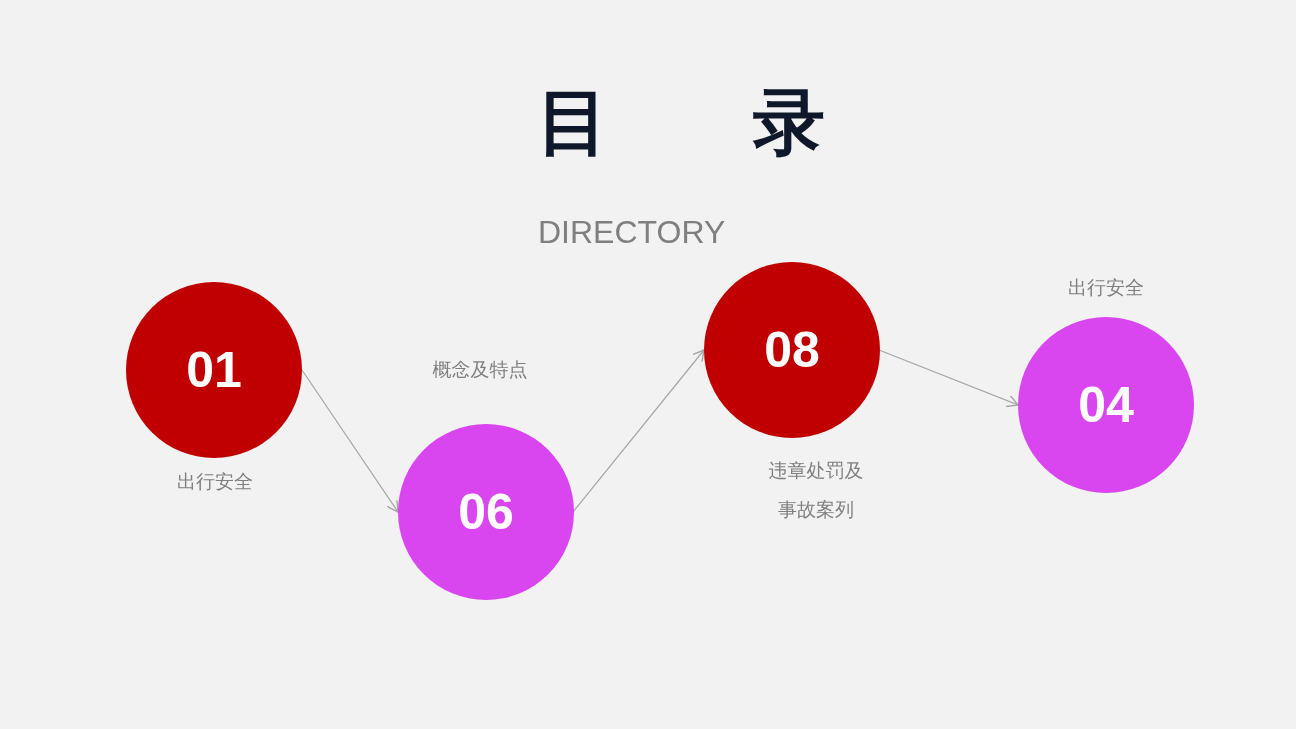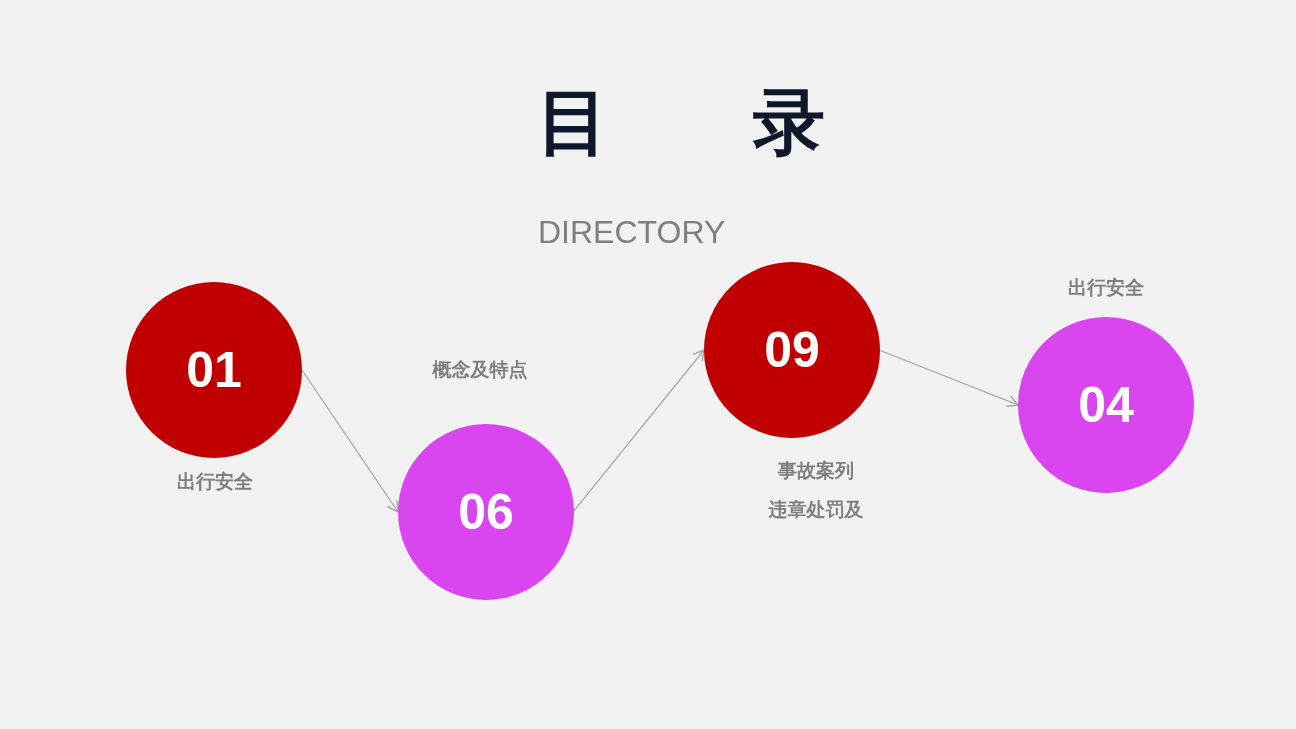--- a/index.html
+++ b/index.html
@@ -11,7 +11,7 @@
             color:#fff; font-weight:bold; font-size:50px; font-family:"Liberation Sans", sans-serif; }
   .red { background:#c00000; }
   .grey { background:#d946ef; }
-  .label { position:absolute; color:#7f7f7f; font-weight:bold; font-size:19px; text-align:center; line-height:39px; }
+  .label { position:absolute; color:#7f7f7f; font-weight:normal; font-size:19px; text-align:center; line-height:39px; }
   svg.lines { position:absolute; left:0; top:0; }
 </style>
 </head>

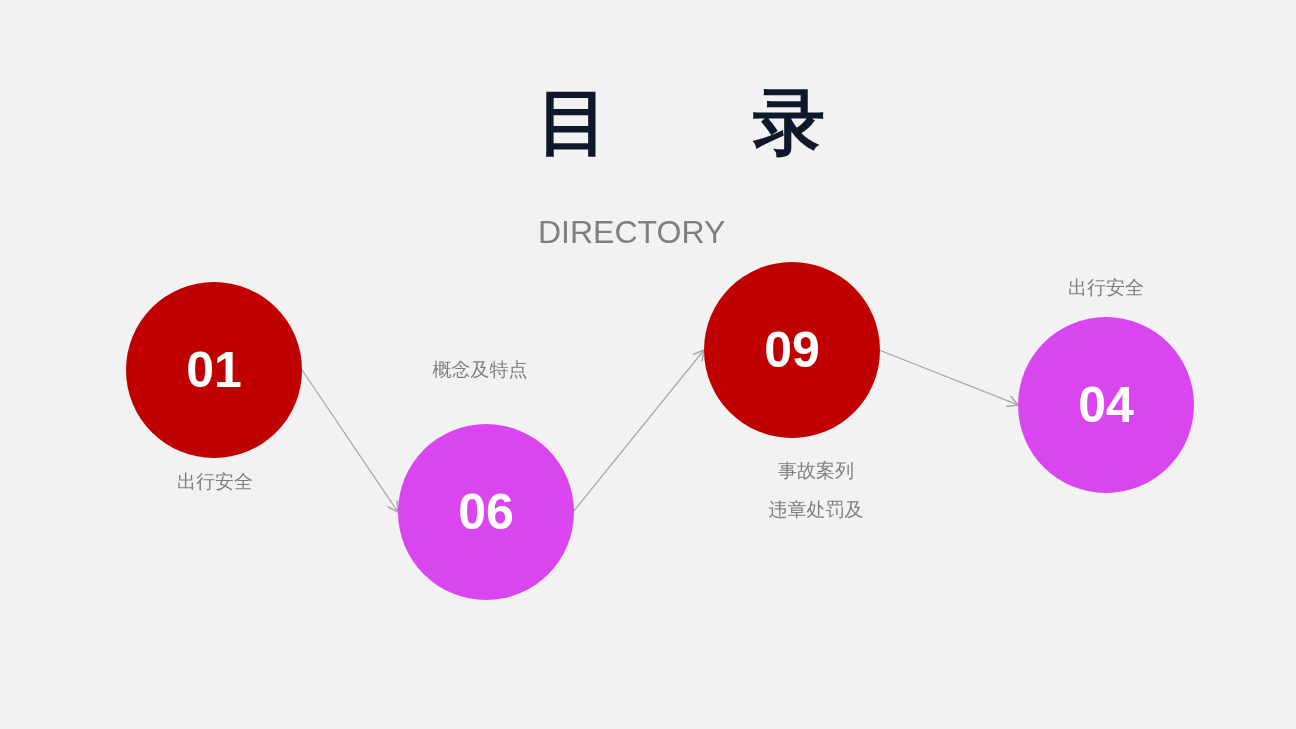--- a/index.html
+++ b/index.html
@@ -46,7 +46,7 @@
 </div>
 
 <div class="circle red" style="left:704px;top:262px;width:176px;height:176px;">
-  <span>09</span>
+  <span>08</span>
 </div>
 <div class="label" style="left:721px;top:451px;width:190px;">
   <div>事故案列</div>

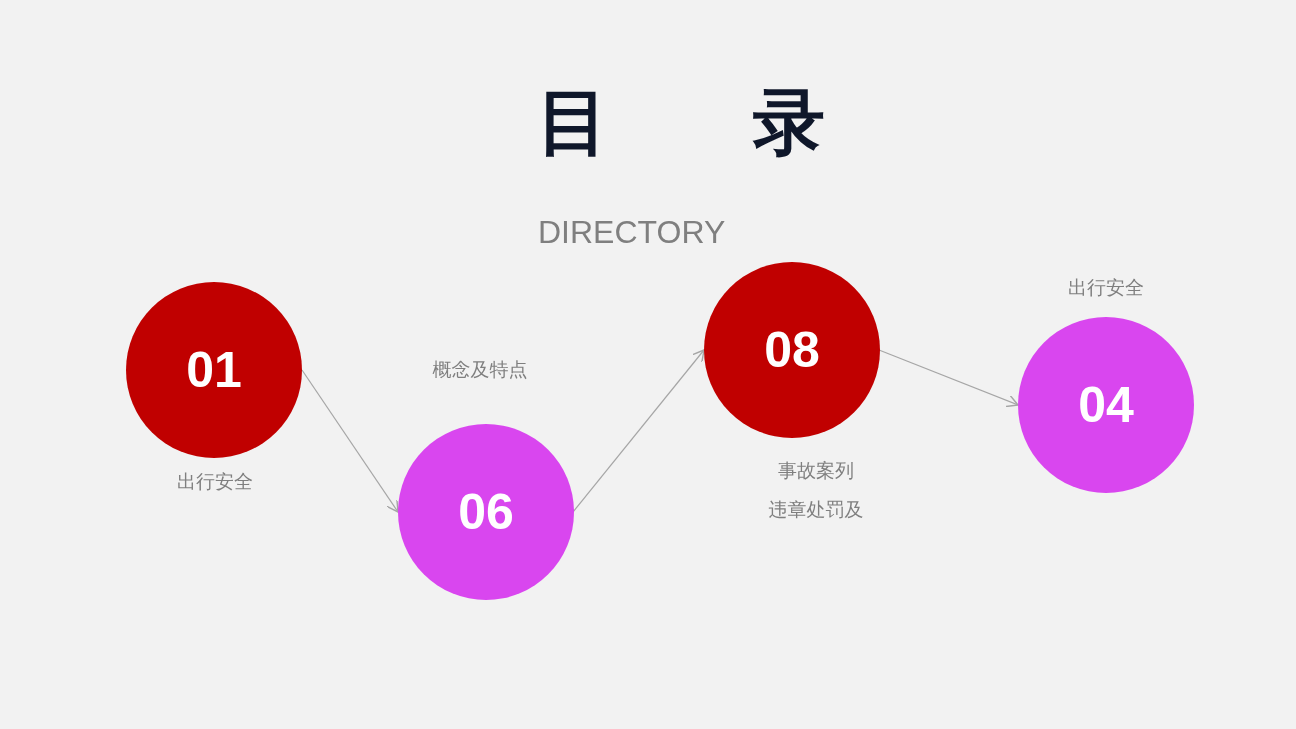--- a/index.html
+++ b/index.html
@@ -49,8 +49,8 @@
   <span>08</span>
 </div>
 <div class="label" style="left:721px;top:451px;width:190px;">
+  <div>违章处罚及</div>
   <div>事故案列</div>
-  <div>违章处罚及</div>
 </div>
 
 <div class="circle grey" style="left:1018px;top:317px;width:176px;height:176px;">

